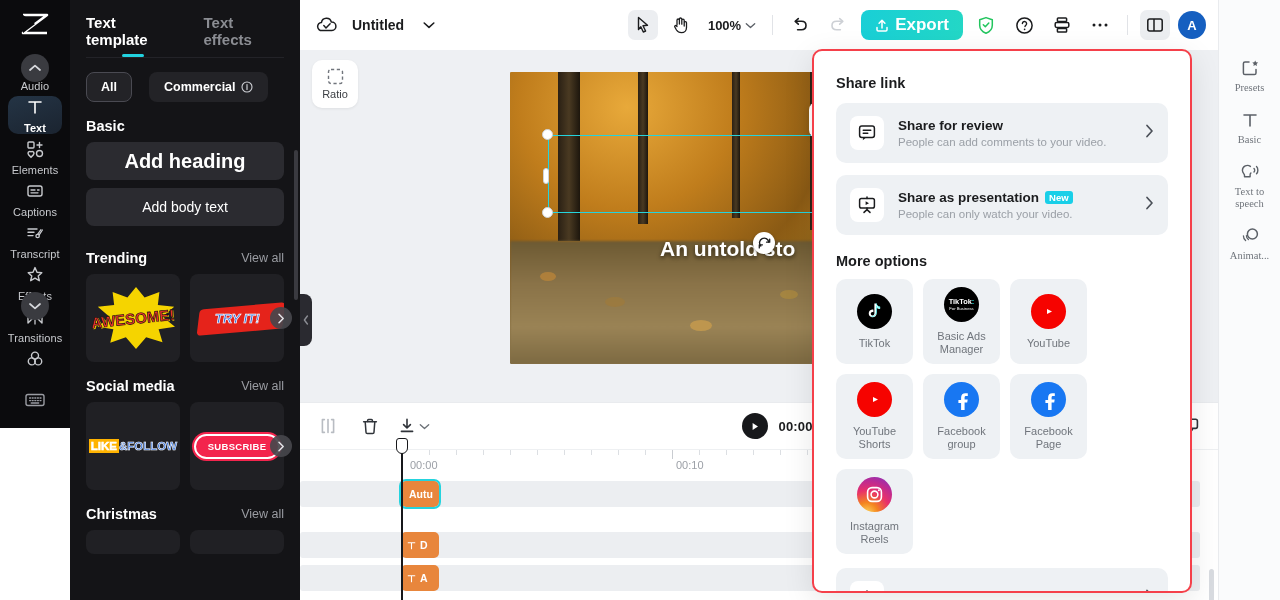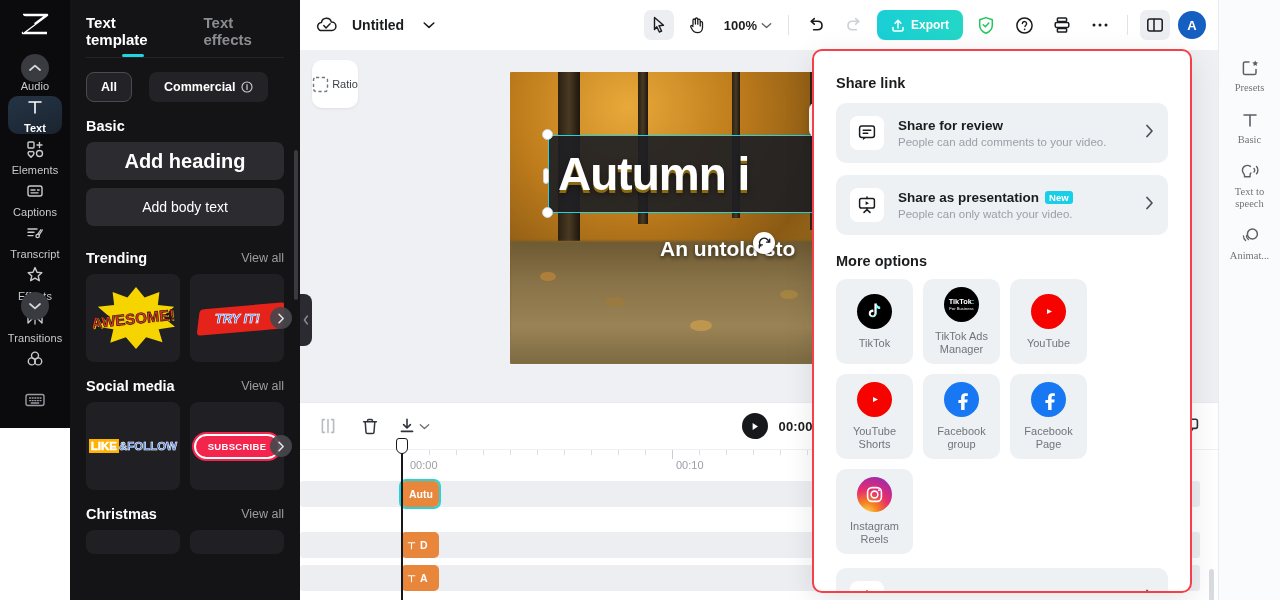--- a/index.html
+++ b/index.html
@@ -115,7 +115,7 @@
   .sep { width:1px; height:20px; background:#e1e3e7; margin: 0 4px; }
   .export-btn {
     height: 30px; border-radius: 8px; background: linear-gradient(90deg,#19cfd6,#23d7c6);
-    color:#fff; font-size: 12px; font-weight: 700; display:flex; align-items:center; gap:6px;
+    color:#fff; font-size: 17px; font-weight: 700; display:flex; align-items:center; gap:6px;
     padding: 0 14px; cursor:pointer;
   }
   .avatar { width: 28px; height:28px; border-radius:50%; background:#155fc0; color:#fff;

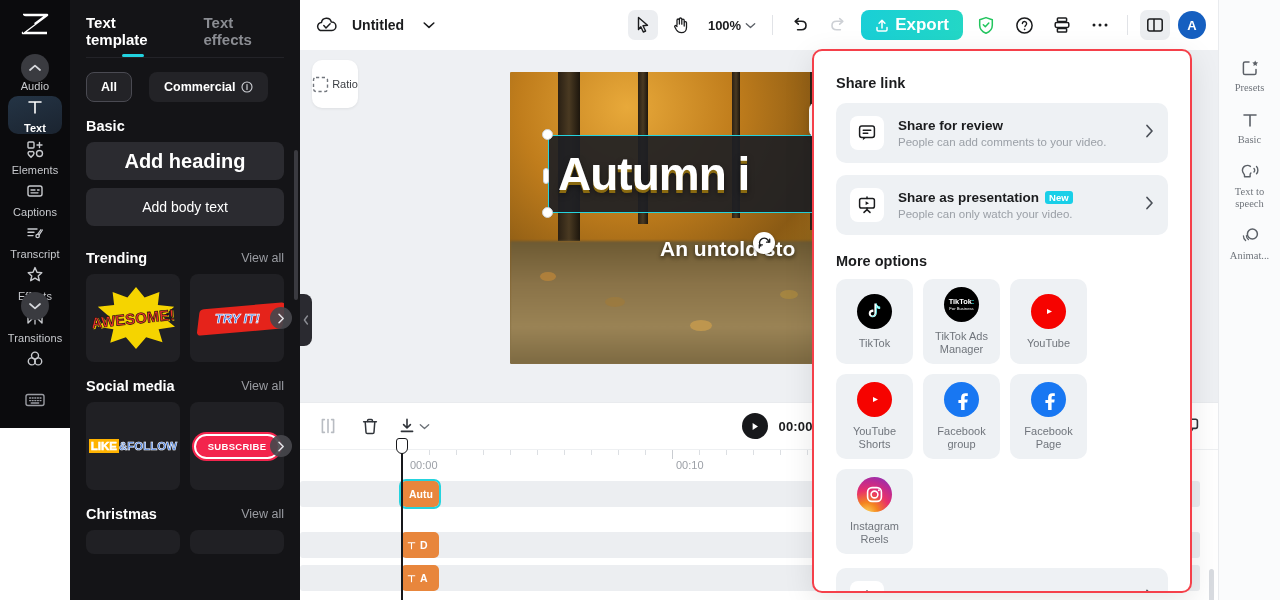--- a/index.html
+++ b/index.html
@@ -125,7 +125,7 @@
   .stage { flex: 1; position: relative; background:#eef0f3; display:flex; align-items:center; justify-content:center; }
   .ratio-btn {
     position:absolute; left: 12px; top: 10px; width: 46px; height: 48px; background:#fff; border-radius: 10px;
-    display:flex; flex-direction:row; align-items:center; justify-content:center; gap:3px;
+    display:flex; flex-direction:column; align-items:center; justify-content:center; gap:3px;
     font-size: 11px; color:#3c3f44; cursor:pointer; box-shadow: 0 1px 3px rgba(0,0,0,.07); z-index:3;
   }
   .preview-wrap { position:absolute; left: 210px; top: 22px; width: 390px; height: 292px; }

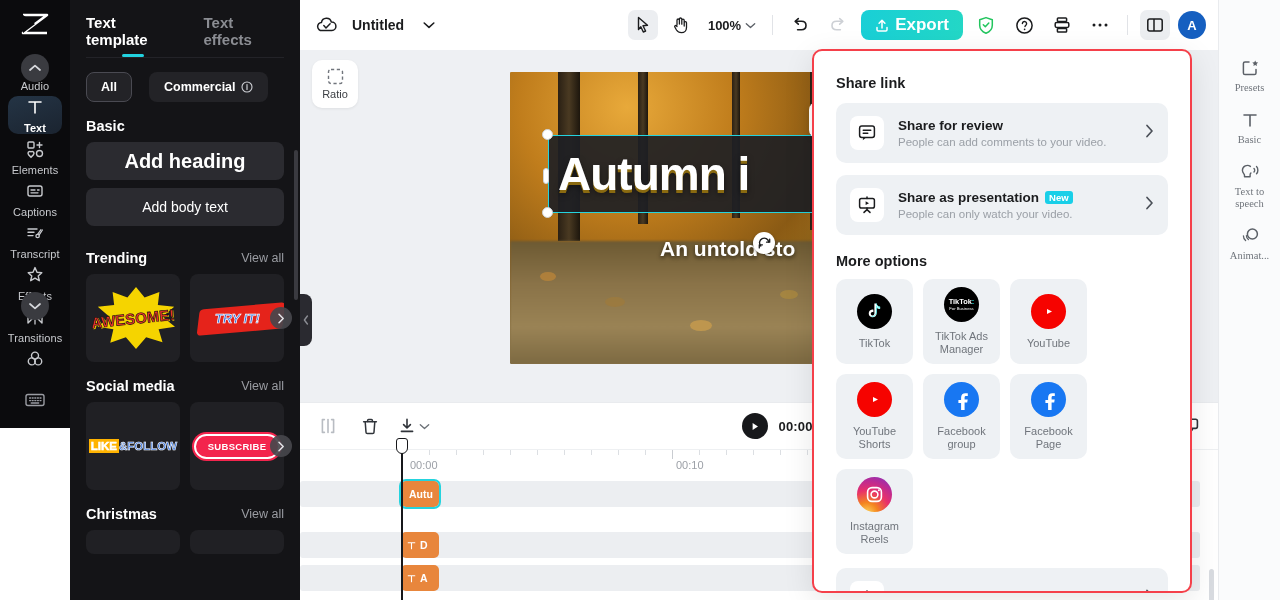--- a/index.html
+++ b/index.html
@@ -545,9 +545,6 @@
           <div class="pv-leaf" style="left:270px;top:218px;width:18px;height:9px;background:#a8873f"></div>
           <div class="pv-leaf" style="left:330px;top:262px;width:24px;height:11px;background:#b99246"></div>
 
-          <div class="pv-textbox">
-            <span class="pv-headline">Autumn i</span>
-          </div>
           <div class="pv-sel"></div>
           <div class="pv-handle" style="left:32px;top:57px"></div>
           <div class="pv-handle" style="left:32px;top:135px"></div>

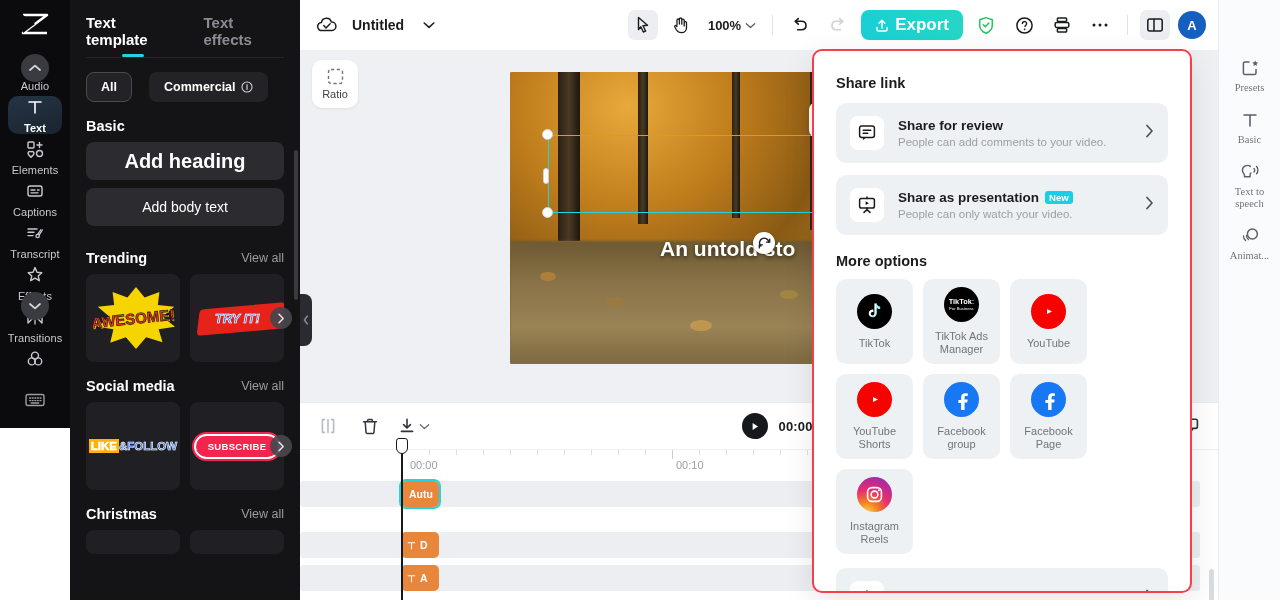--- a/index.html
+++ b/index.html
@@ -790,7 +790,7 @@
           <span style="color:#fff;font-size:7.4px;font-weight:800;line-height:8px;">TikTok<span style="color:#25f4ee">:</span></span>
           <span style="color:#fff;font-size:4.2px;line-height:6px;">For Business</span>
         </span>
-        <span class="g-lbl">TikTok Ads Manager</span>
+        <span class="g-lbl">Basic Ads Manager</span>
       </div>
       <div class="g-item">
         <span class="g-icon ic-yt">

